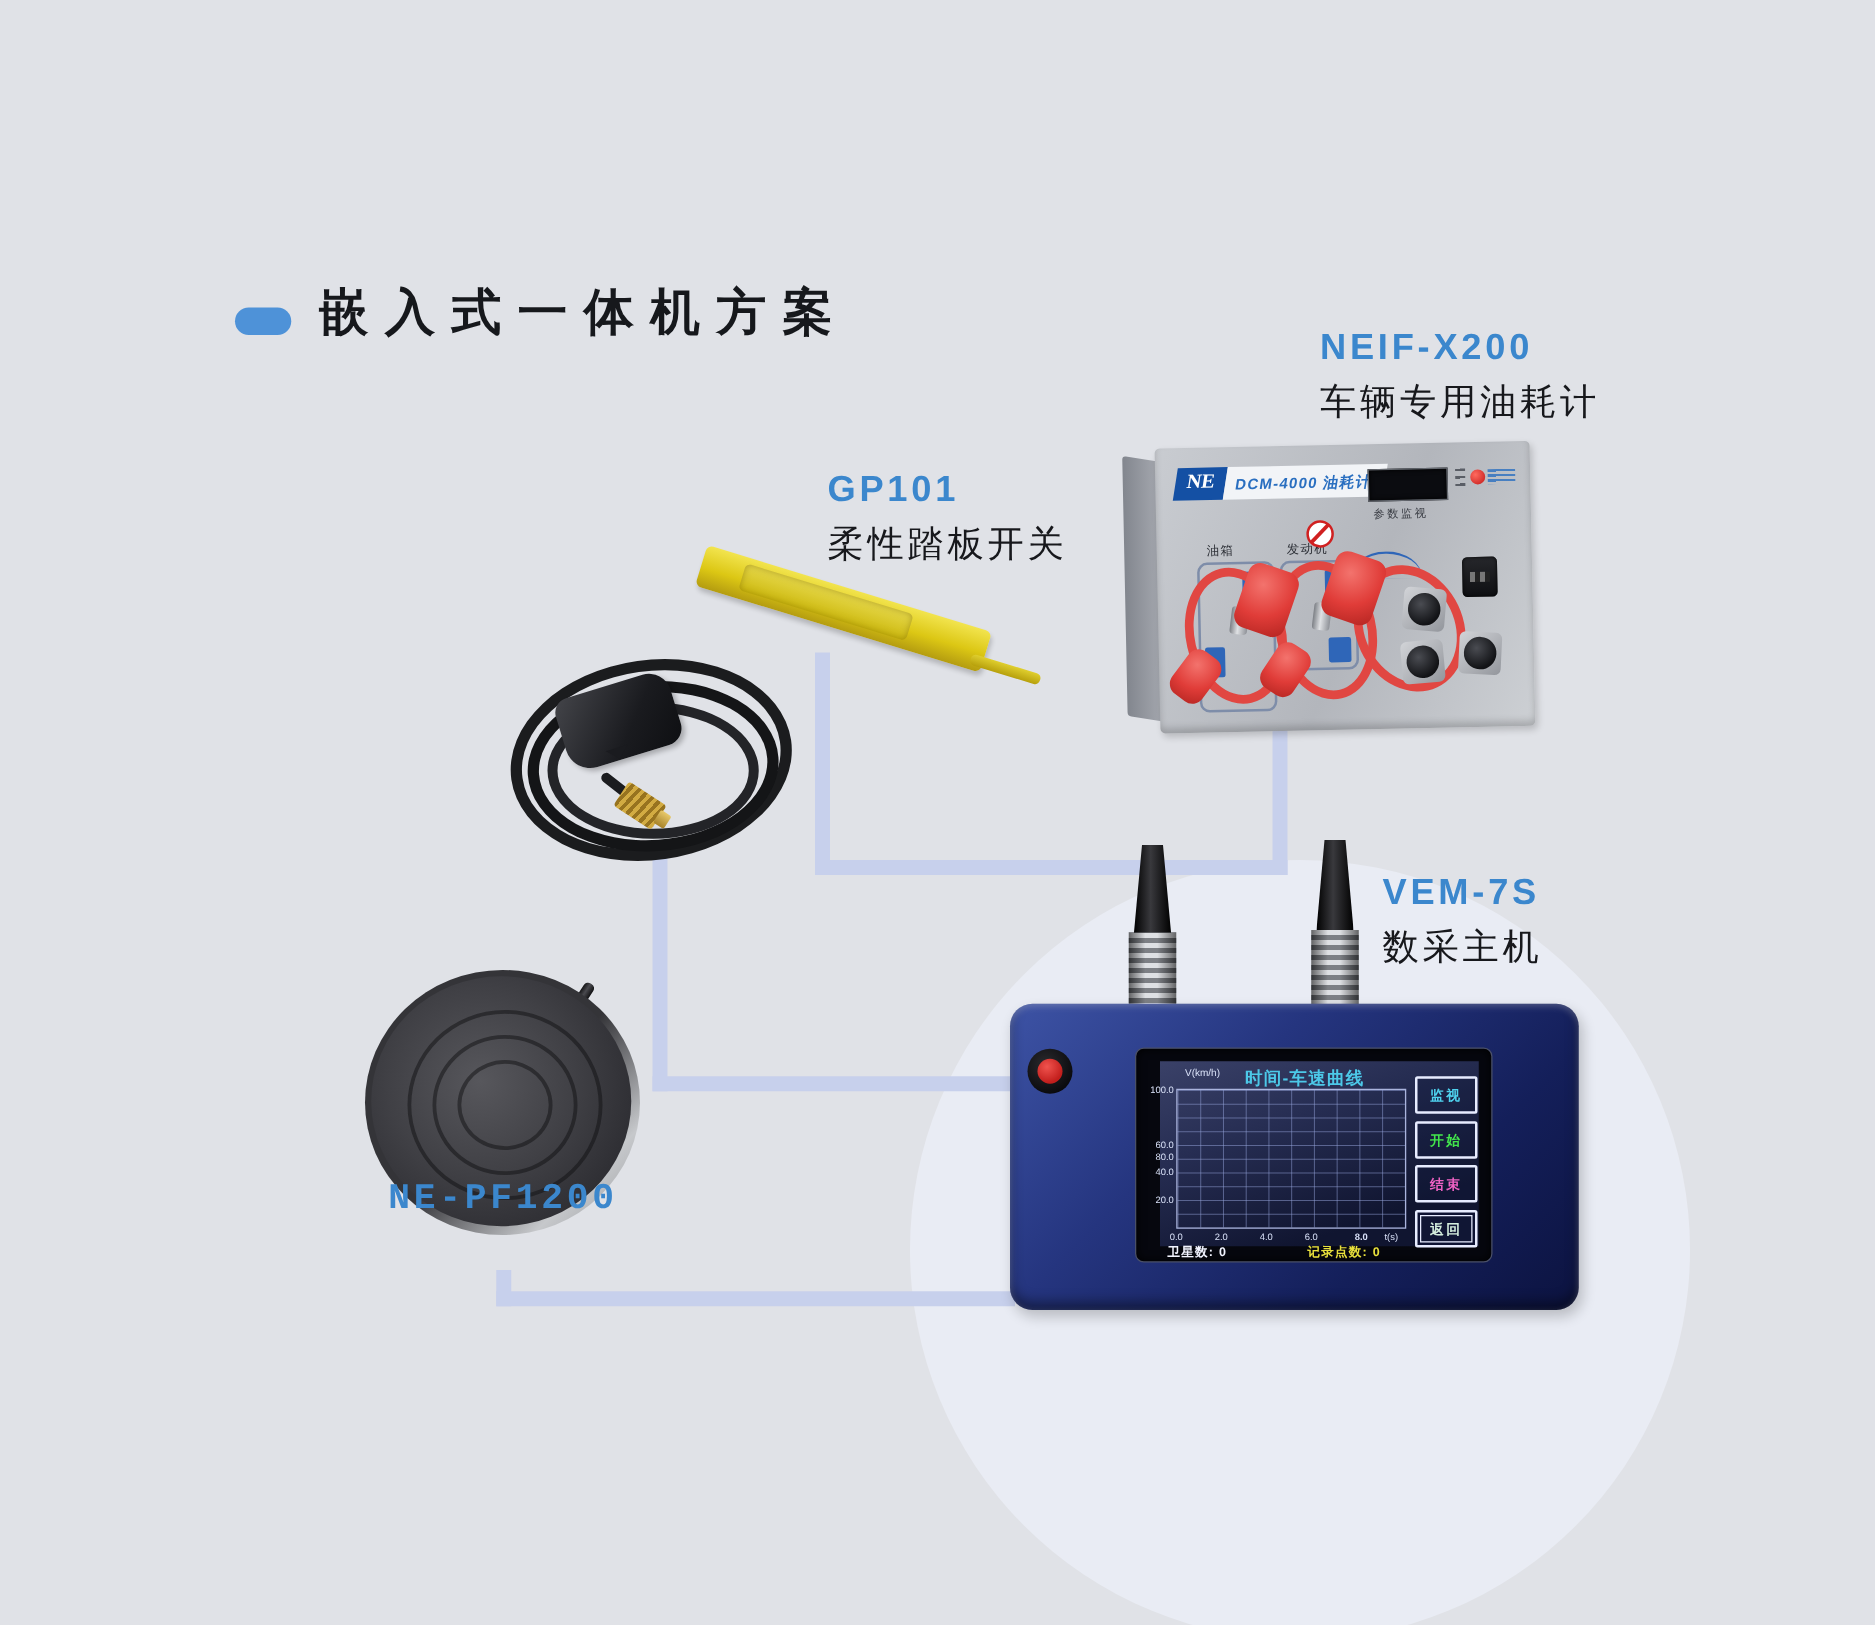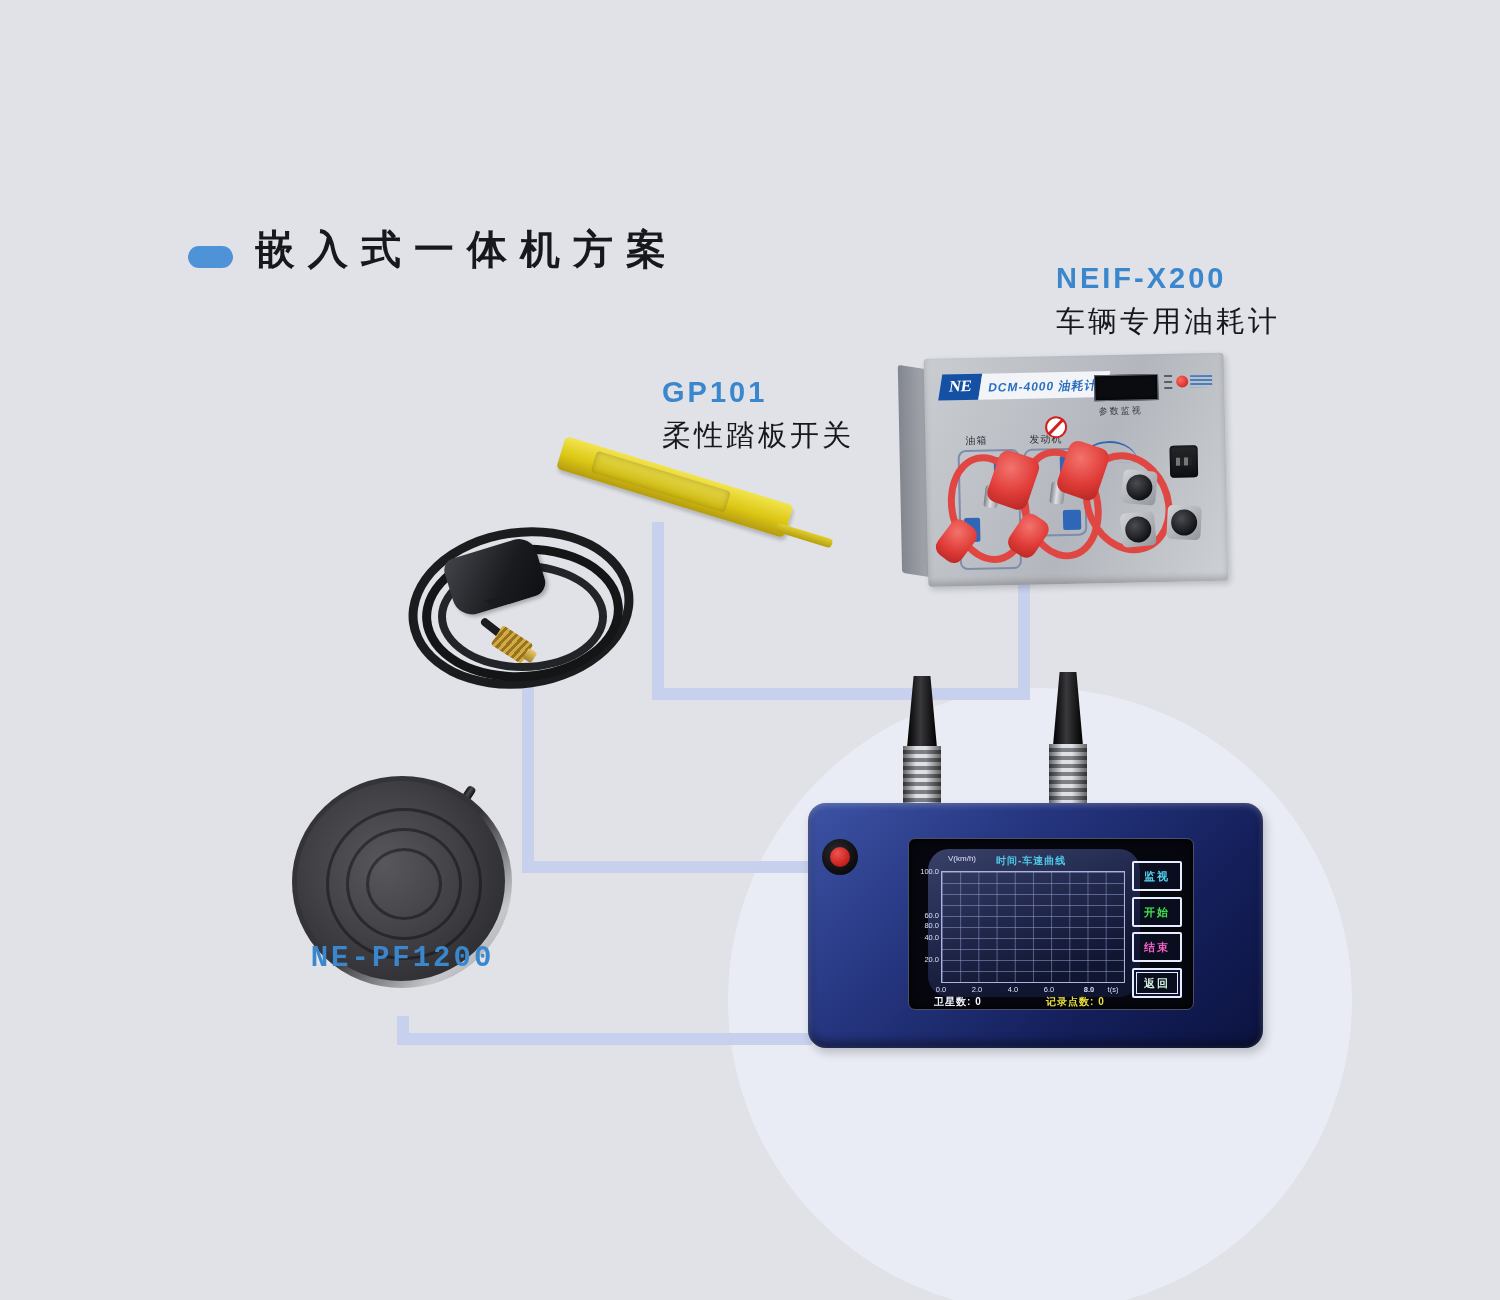--- a/index.html
+++ b/index.html
@@ -163,6 +163,10 @@
   <div class="prod align-center" style="left:305px;top:942px;width:195px;font-family:Liberation Mono, monospace;">
     <div class="model">NE-PF1200</div>
   </div>
+  <div class="prod" style="left:1106px;top:698px;">
+    <div class="model">VEM-7S</div>
+    <div class="pname">数采主机</div>
+  </div>
 
   <div class="fm">
     <div class="fm-side"></div>

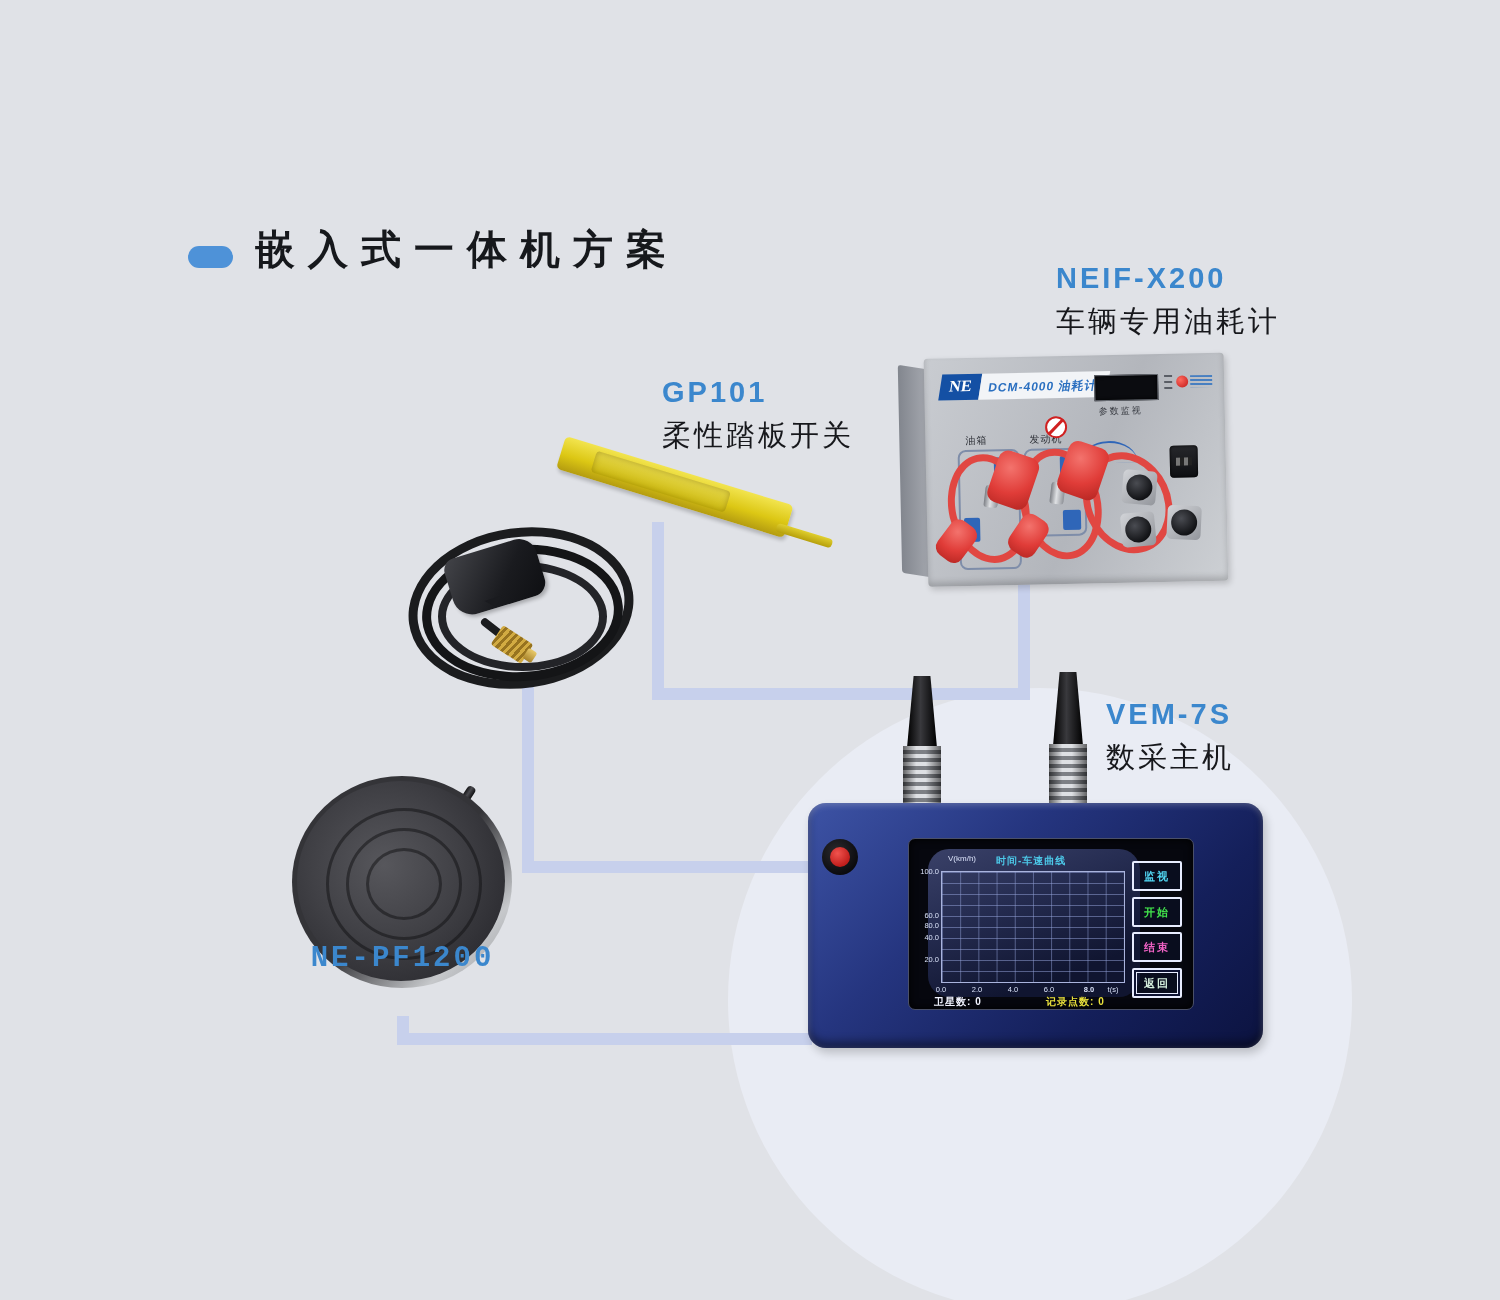--- a/index.html
+++ b/index.html
@@ -117,8 +117,8 @@
                background:linear-gradient(90deg,rgba(0,0,0,.55),rgba(255,255,255,.12) 35%,rgba(255,255,255,.12) 60%,rgba(0,0,0,.55));}
   .vem-screen{position:absolute;left:100px;top:35px;width:284px;height:170px;border-radius:7px;
               background:#06070e;border:1px solid #4a5068;box-shadow:inset 0 0 8px #000;}
-  .vem-lcd{position:absolute;left:19px;top:10px;width:212px;height:148px;
-           background:linear-gradient(160deg,#3a4168 0%,#262d52 35%,#101530 78%);border-radius:21px;}
+  .vem-lcd{position:absolute;left:19px;top:10px;width:255px;height:148px;
+           background:linear-gradient(160deg,#3a4168 0%,#262d52 35%,#101530 78%);}
   .lcd-title{position:absolute;left:68px;top:5px;font-size:10px;font-weight:bold;color:#4cc8e8;letter-spacing:1px;}
   .lcd-ylab{position:absolute;left:20px;top:5px;font-size:8px;color:#d9e1f8;}
   .lcd-plot{position:absolute;left:13px;top:22px;width:182px;height:110px;border:1px solid #aab4dd;

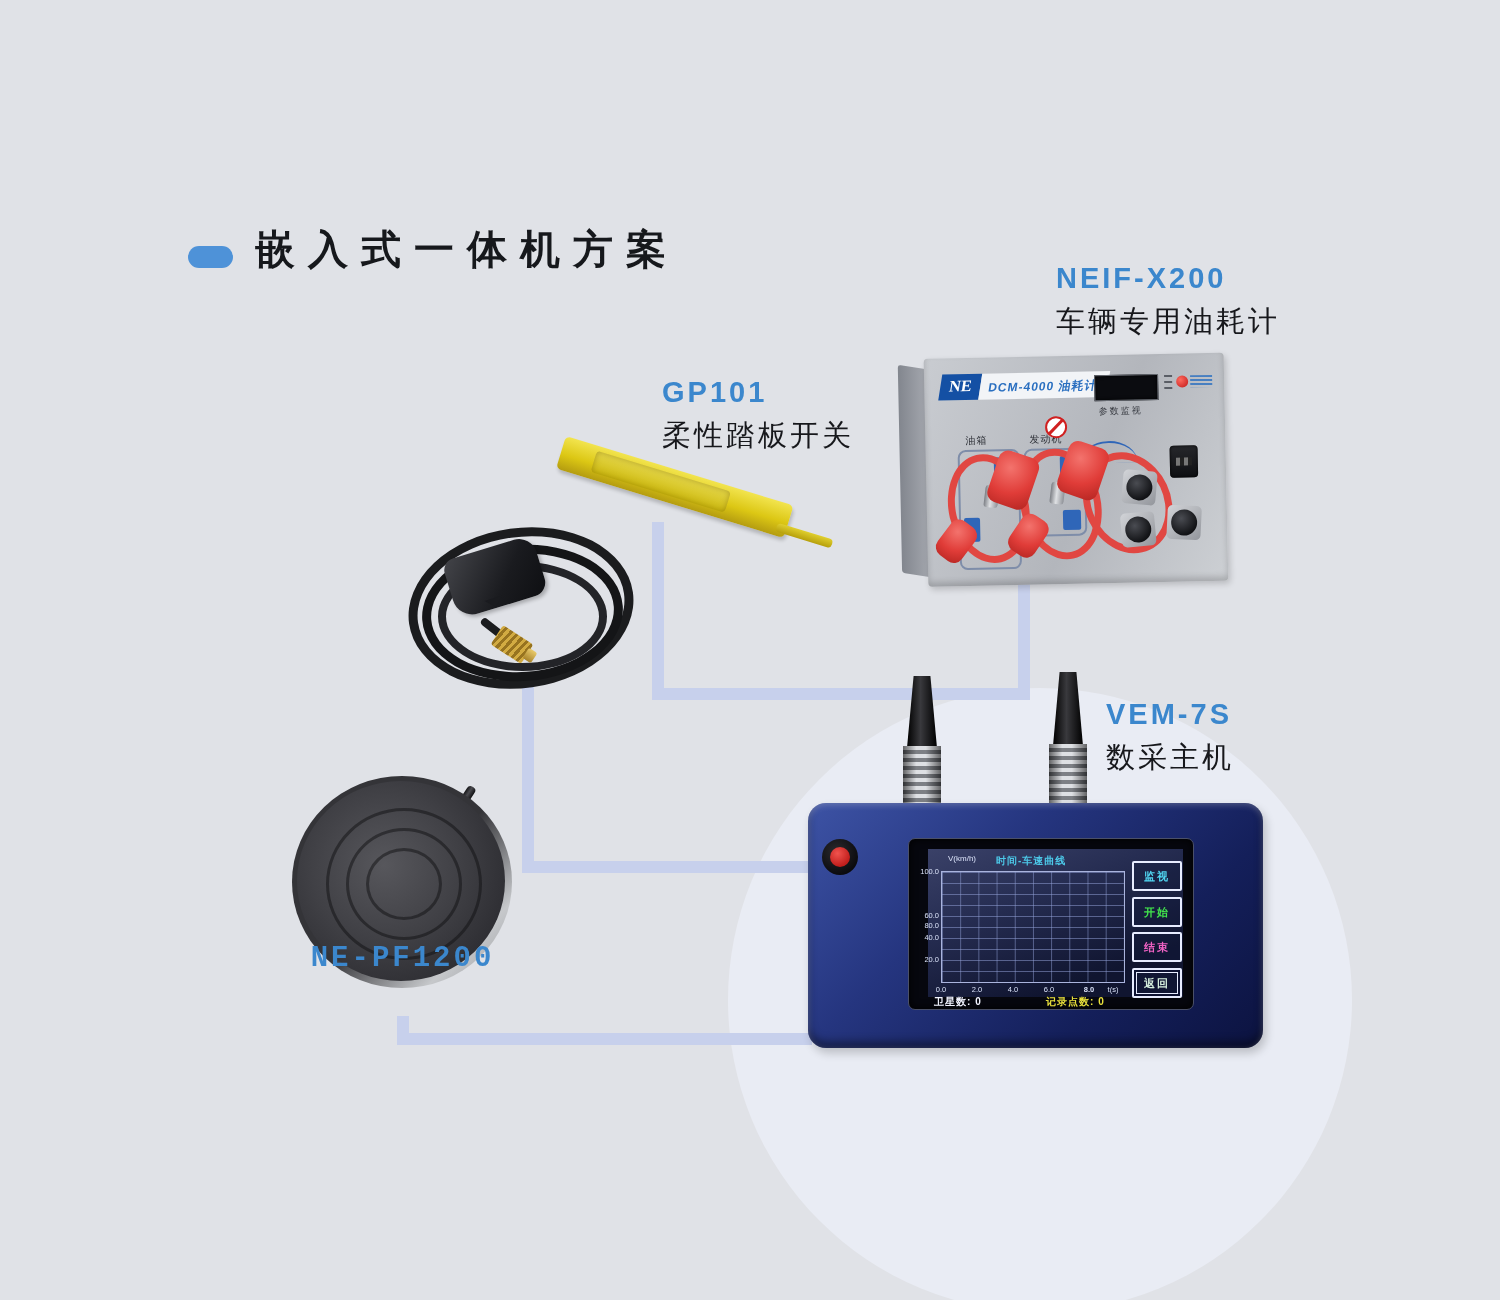--- a/index.html
+++ b/index.html
@@ -119,7 +119,7 @@
               background:#06070e;border:1px solid #4a5068;box-shadow:inset 0 0 8px #000;}
   .vem-lcd{position:absolute;left:19px;top:10px;width:255px;height:148px;
            background:linear-gradient(160deg,#3a4168 0%,#262d52 35%,#101530 78%);}
-  .lcd-title{position:absolute;left:68px;top:5px;font-size:10px;font-weight:bold;color:#4cc8e8;letter-spacing:1px;}
+  .lcd-title{position:absolute;left:68px;top:5px;font-size:14px;font-weight:bold;color:#4cc8e8;letter-spacing:1px;}
   .lcd-ylab{position:absolute;left:20px;top:5px;font-size:8px;color:#d9e1f8;}
   .lcd-plot{position:absolute;left:13px;top:22px;width:182px;height:110px;border:1px solid #aab4dd;
             background-image:linear-gradient(to right,rgba(150,165,220,.5) 1px,transparent 1px),

